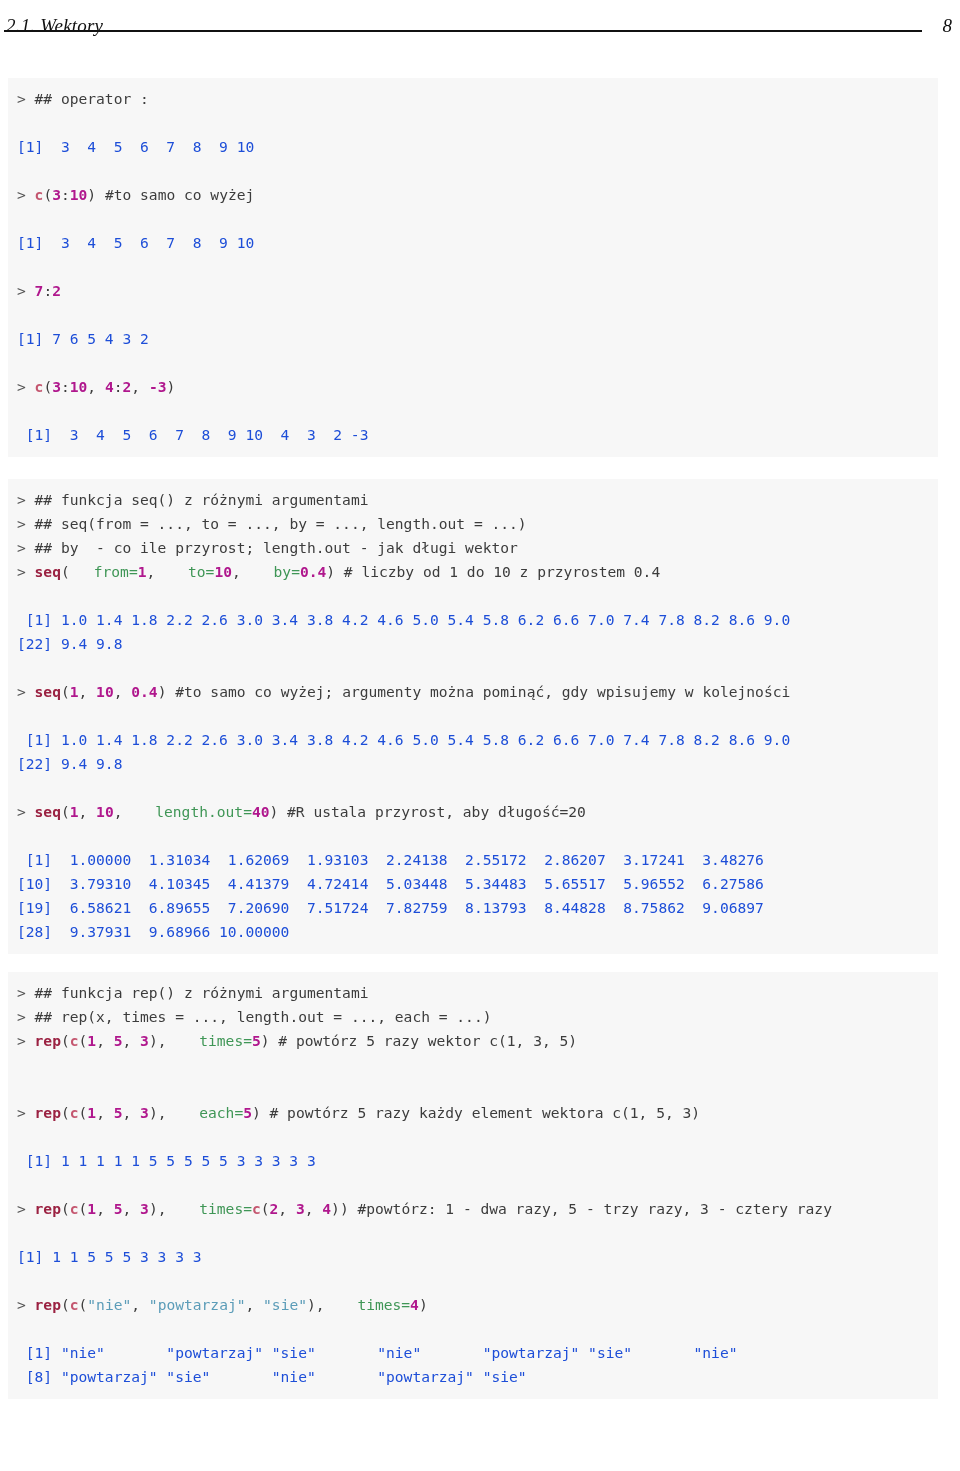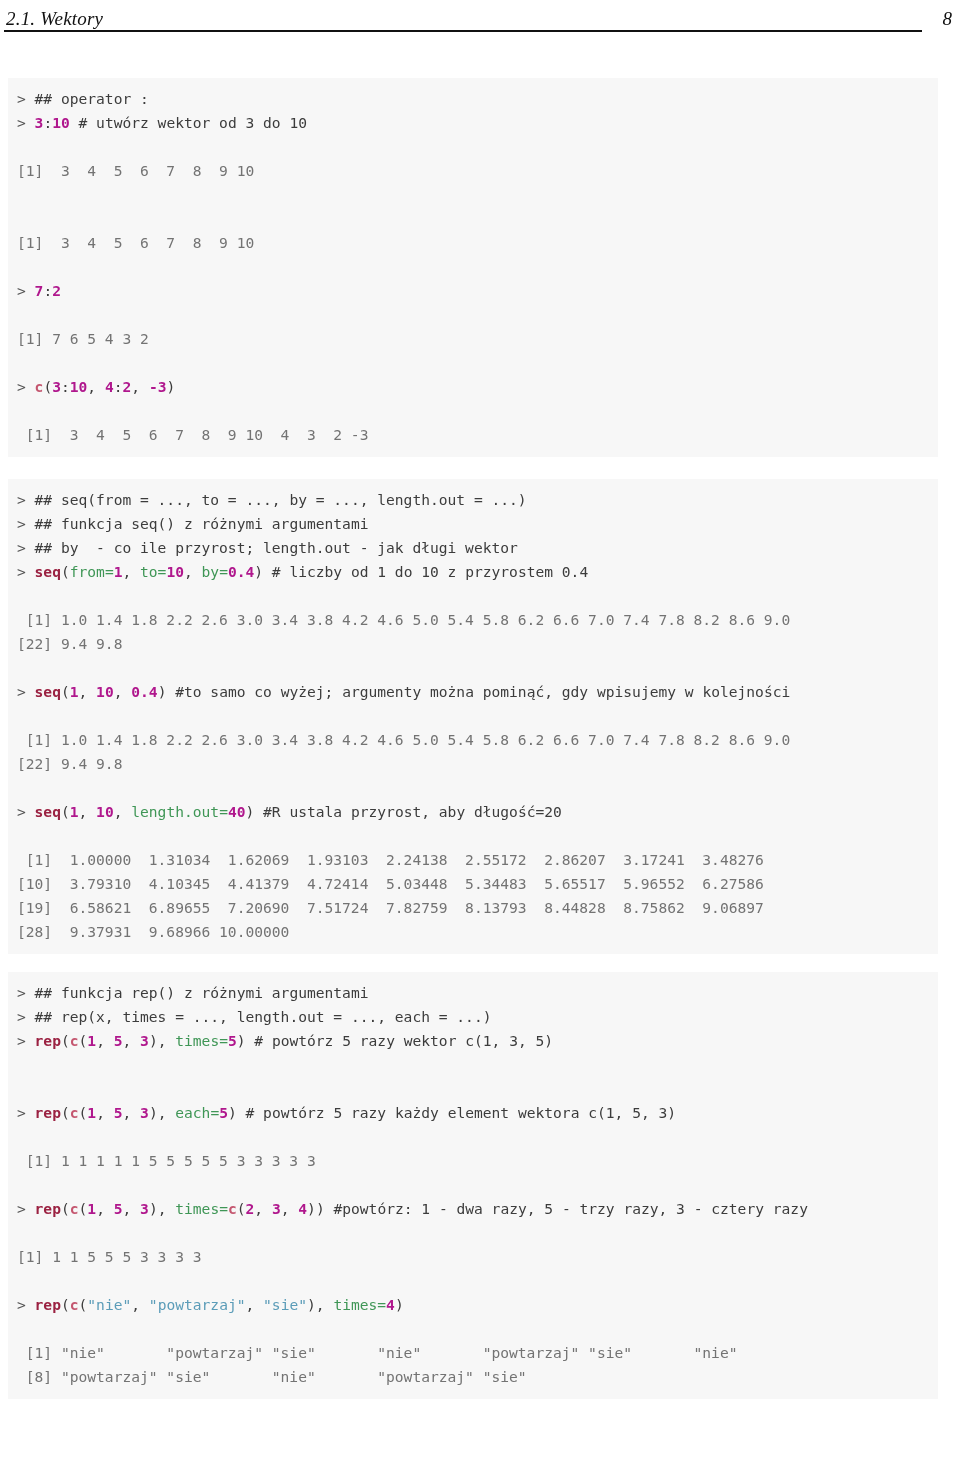--- a/index.html
+++ b/index.html
@@ -27,7 +27,7 @@
     position: absolute;
     left: 6px;
     right: 8px;
-    top: 8px;
+    top: 15px;
     display: flex;
     align-items: baseline;
     justify-content: space-between;

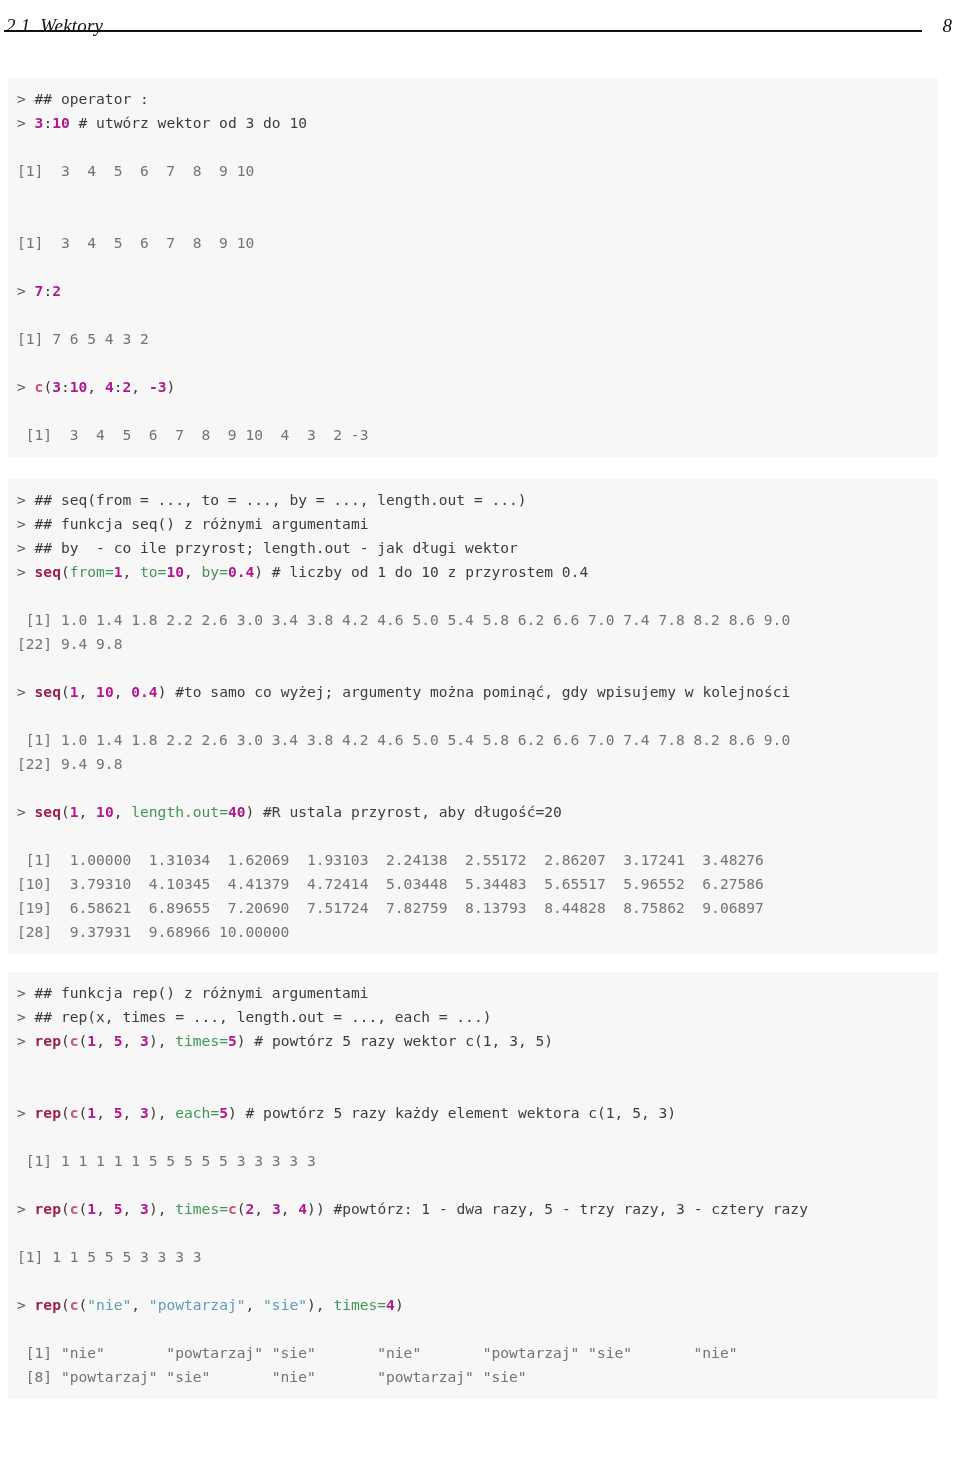--- a/index.html
+++ b/index.html
@@ -116,7 +116,6 @@
 <div class="code-stack" id="code-stack">
     <div class="code-block">
       <div class="cline"><span class="pr">&gt; </span><span class="comment">## operator :</span></div>
-      <div class="cline"><span class="pr">&gt; </span><span class="num">3</span><span class="op">:</span><span class="num">10</span><span class="comment"> # utwórz wektor od 3 do 10</span></div>
       <div class="cline blank"> </div>
       <div class="cline outline">[1]  3  4  5  6  7  8  9 10</div>
       <div class="cline blank"> </div>

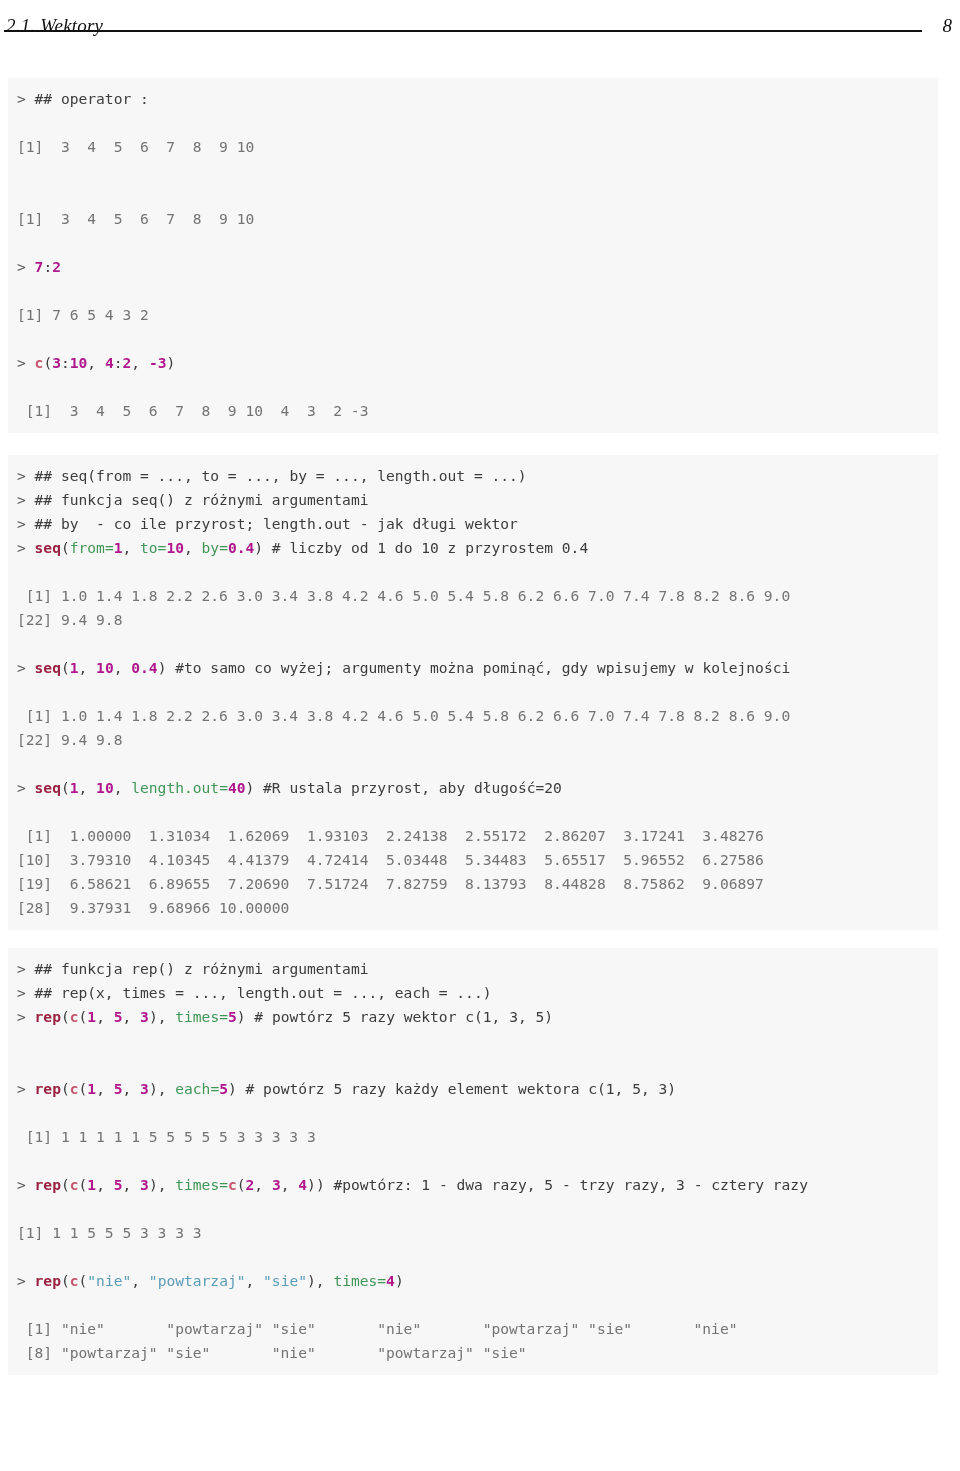--- a/index.html
+++ b/index.html
@@ -99,7 +99,7 @@
 
   
   .cline.outline {
-    color: #737373;
+    color: #1d4ed8;
   }
 </style>
 </head>

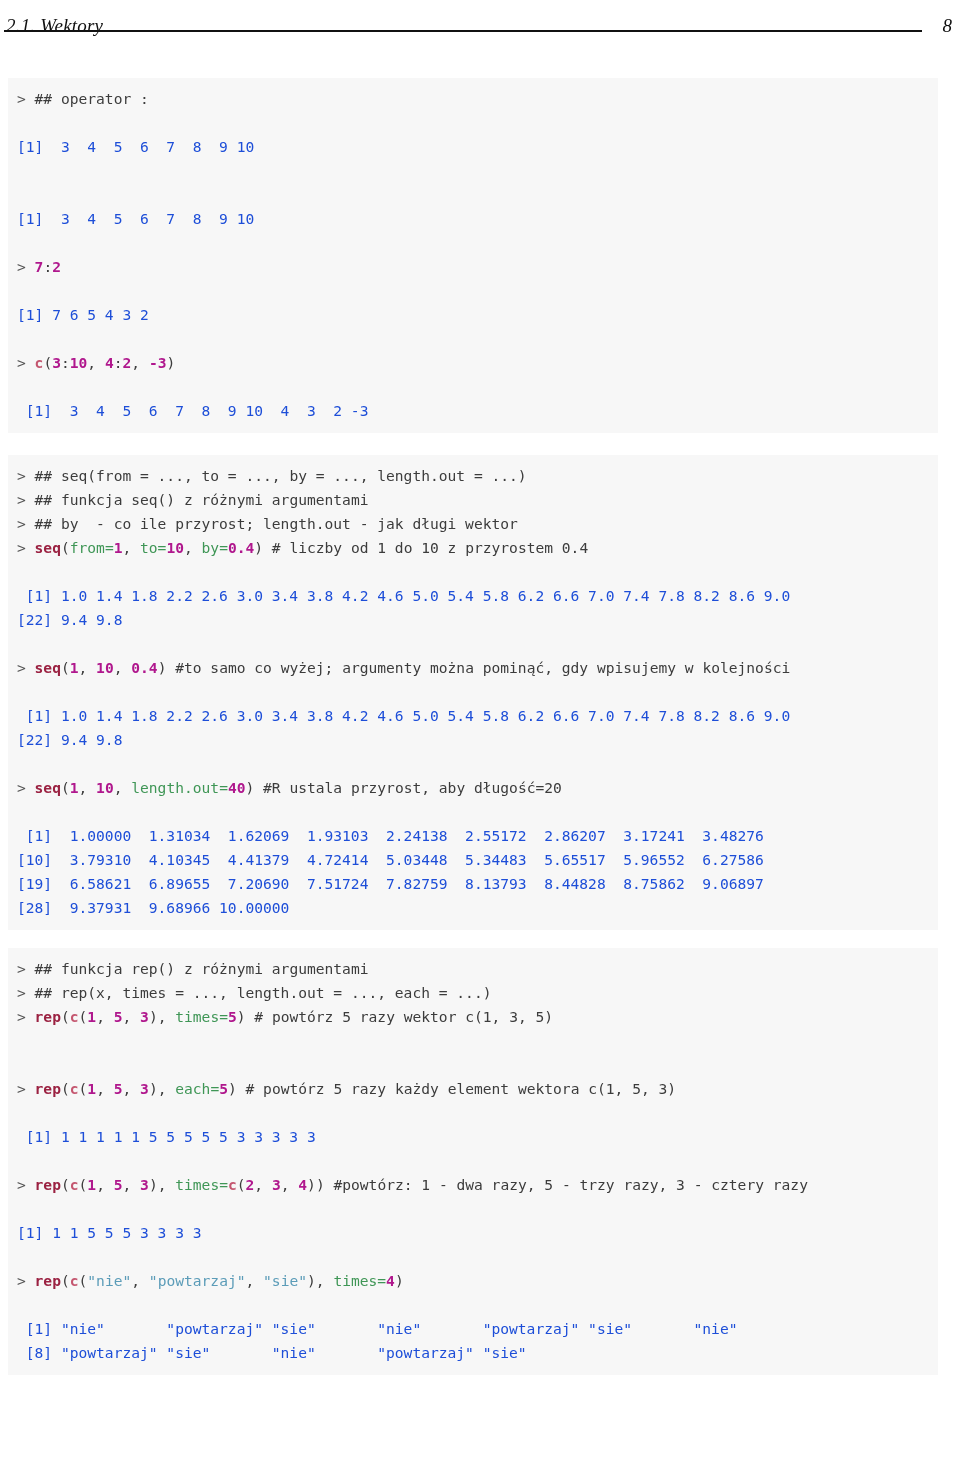--- a/index.html
+++ b/index.html
@@ -119,6 +119,7 @@
       <div class="cline blank"> </div>
       <div class="cline outline">[1]  3  4  5  6  7  8  9 10</div>
       <div class="cline blank"> </div>
+      <div class="cline"><span class="pr">&gt; </span><span class="fnc">c</span><span class="op">(</span><span class="num">3</span><span class="op">:</span><span class="num">10</span><span class="op">)</span><span class="comment"> #to samo co wyżej</span></div>
       <div class="cline blank"> </div>
       <div class="cline outline">[1]  3  4  5  6  7  8  9 10</div>
       <div class="cline blank"> </div>

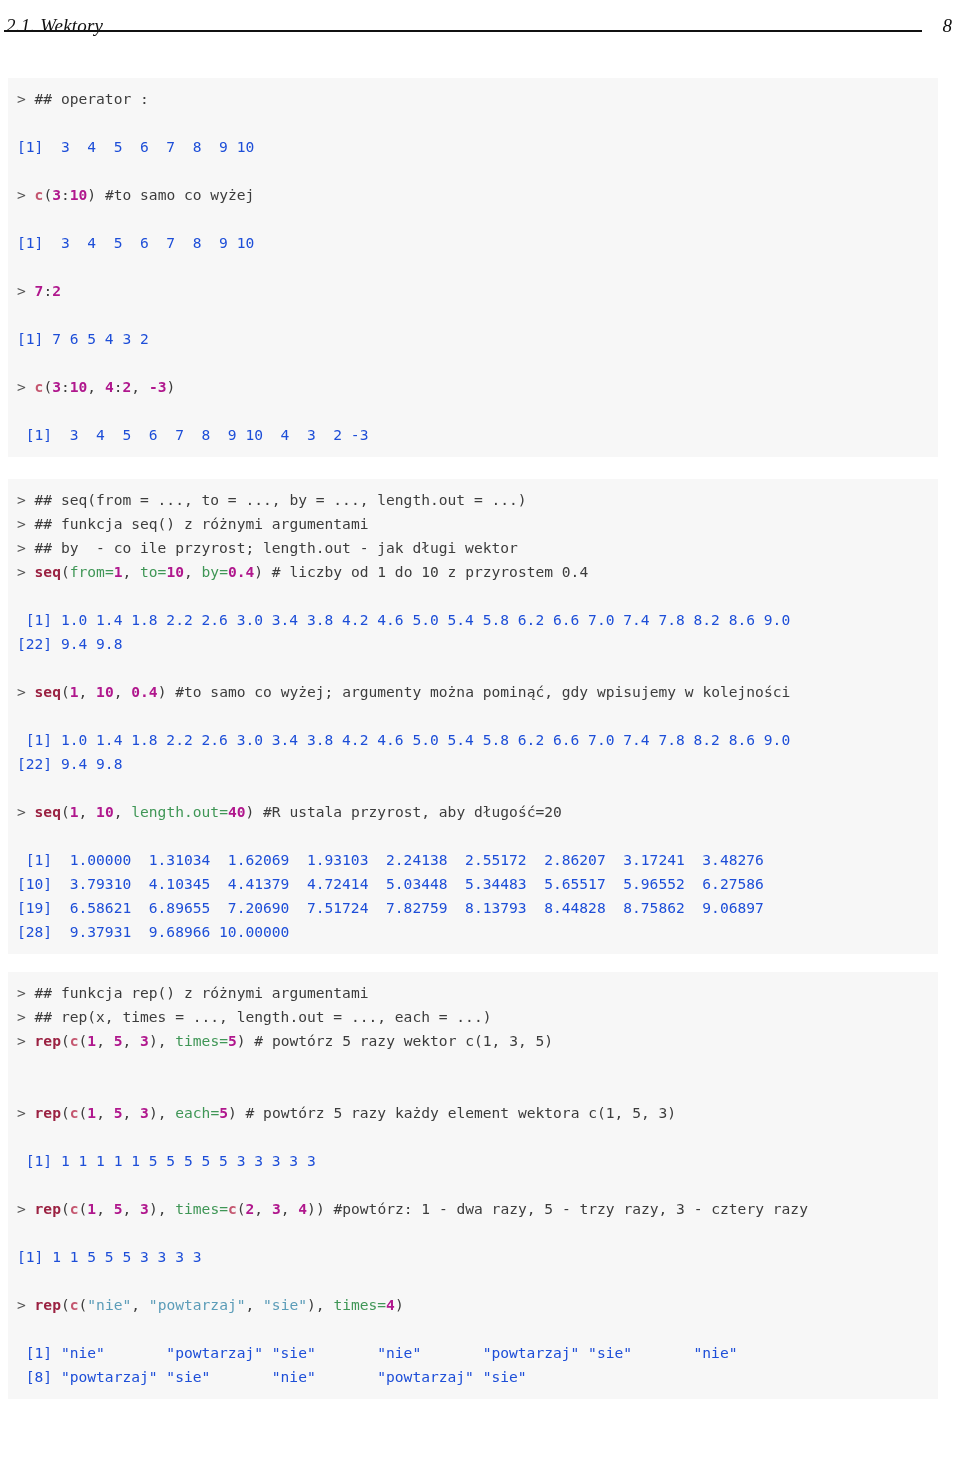--- a/index.html
+++ b/index.html
@@ -133,8 +133,8 @@
     </div>
     <div class="gap"></div>
     <div class="code-block">
+      <div class="cline"><span class="pr">&gt; </span><span class="comment">## funkcja seq() z różnymi argumentami</span></div>
       <div class="cline"><span class="pr">&gt; </span><span class="comment">## seq(from = ..., to = ..., by = ..., length.out = ...)</span></div>
-      <div class="cline"><span class="pr">&gt; </span><span class="comment">## funkcja seq() z różnymi argumentami</span></div>
       <div class="cline"><span class="pr">&gt; </span><span class="comment">## by  - co ile przyrost; length.out - jak długi wektor</span></div>
       <div class="cline"><span class="pr">&gt; </span><span class="fn">seq</span><span class="op">(</span><span class="arg">from=</span><span class="num">1</span><span class="op">, </span><span class="arg">to=</span><span class="num">10</span><span class="op">, </span><span class="arg">by=</span><span class="num">0.4</span><span class="op">)</span><span class="comment"> # liczby od 1 do 10 z przyrostem 0.4</span></div>
       <div class="cline blank"> </div>

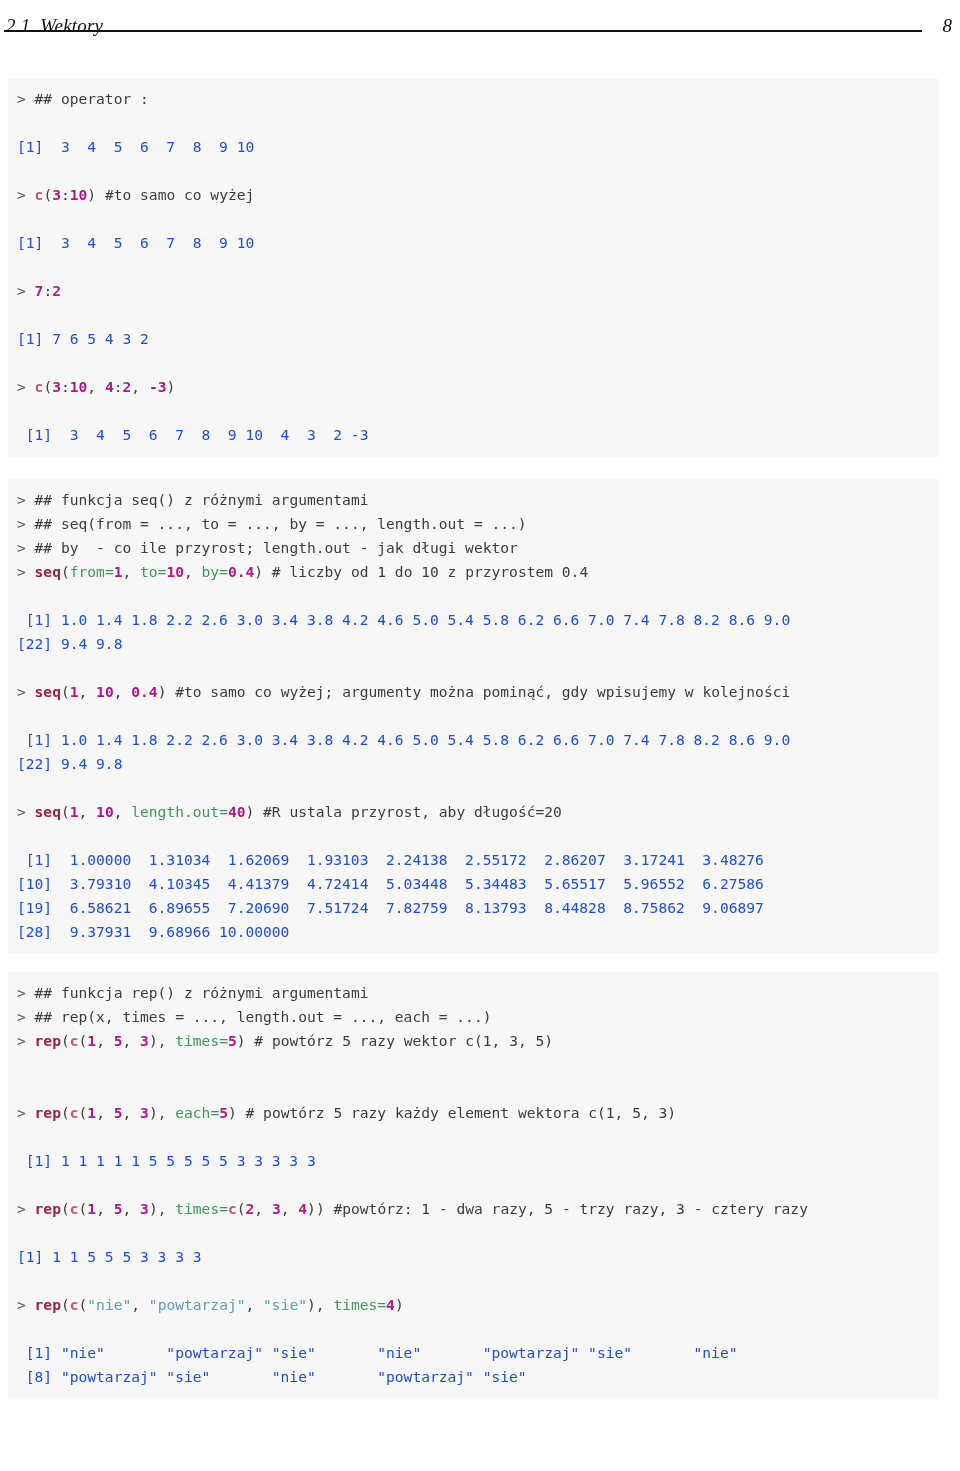--- a/index.html
+++ b/index.html
@@ -93,7 +93,7 @@
   .num   { color: #b0178d; font-weight: bold; }
   .fn    { color: #9b2242; font-weight: bold; text-align: center; }
   .fnc   { color: #c4566f; font-weight: bold; }
-  .arg   { color: #3f9656; }
+  .arg   { color: #3f9656; margin-left: 24px; }
   .str   { color: #5b9cb8; }
   .op    { color: #3c3c3c; }
 

